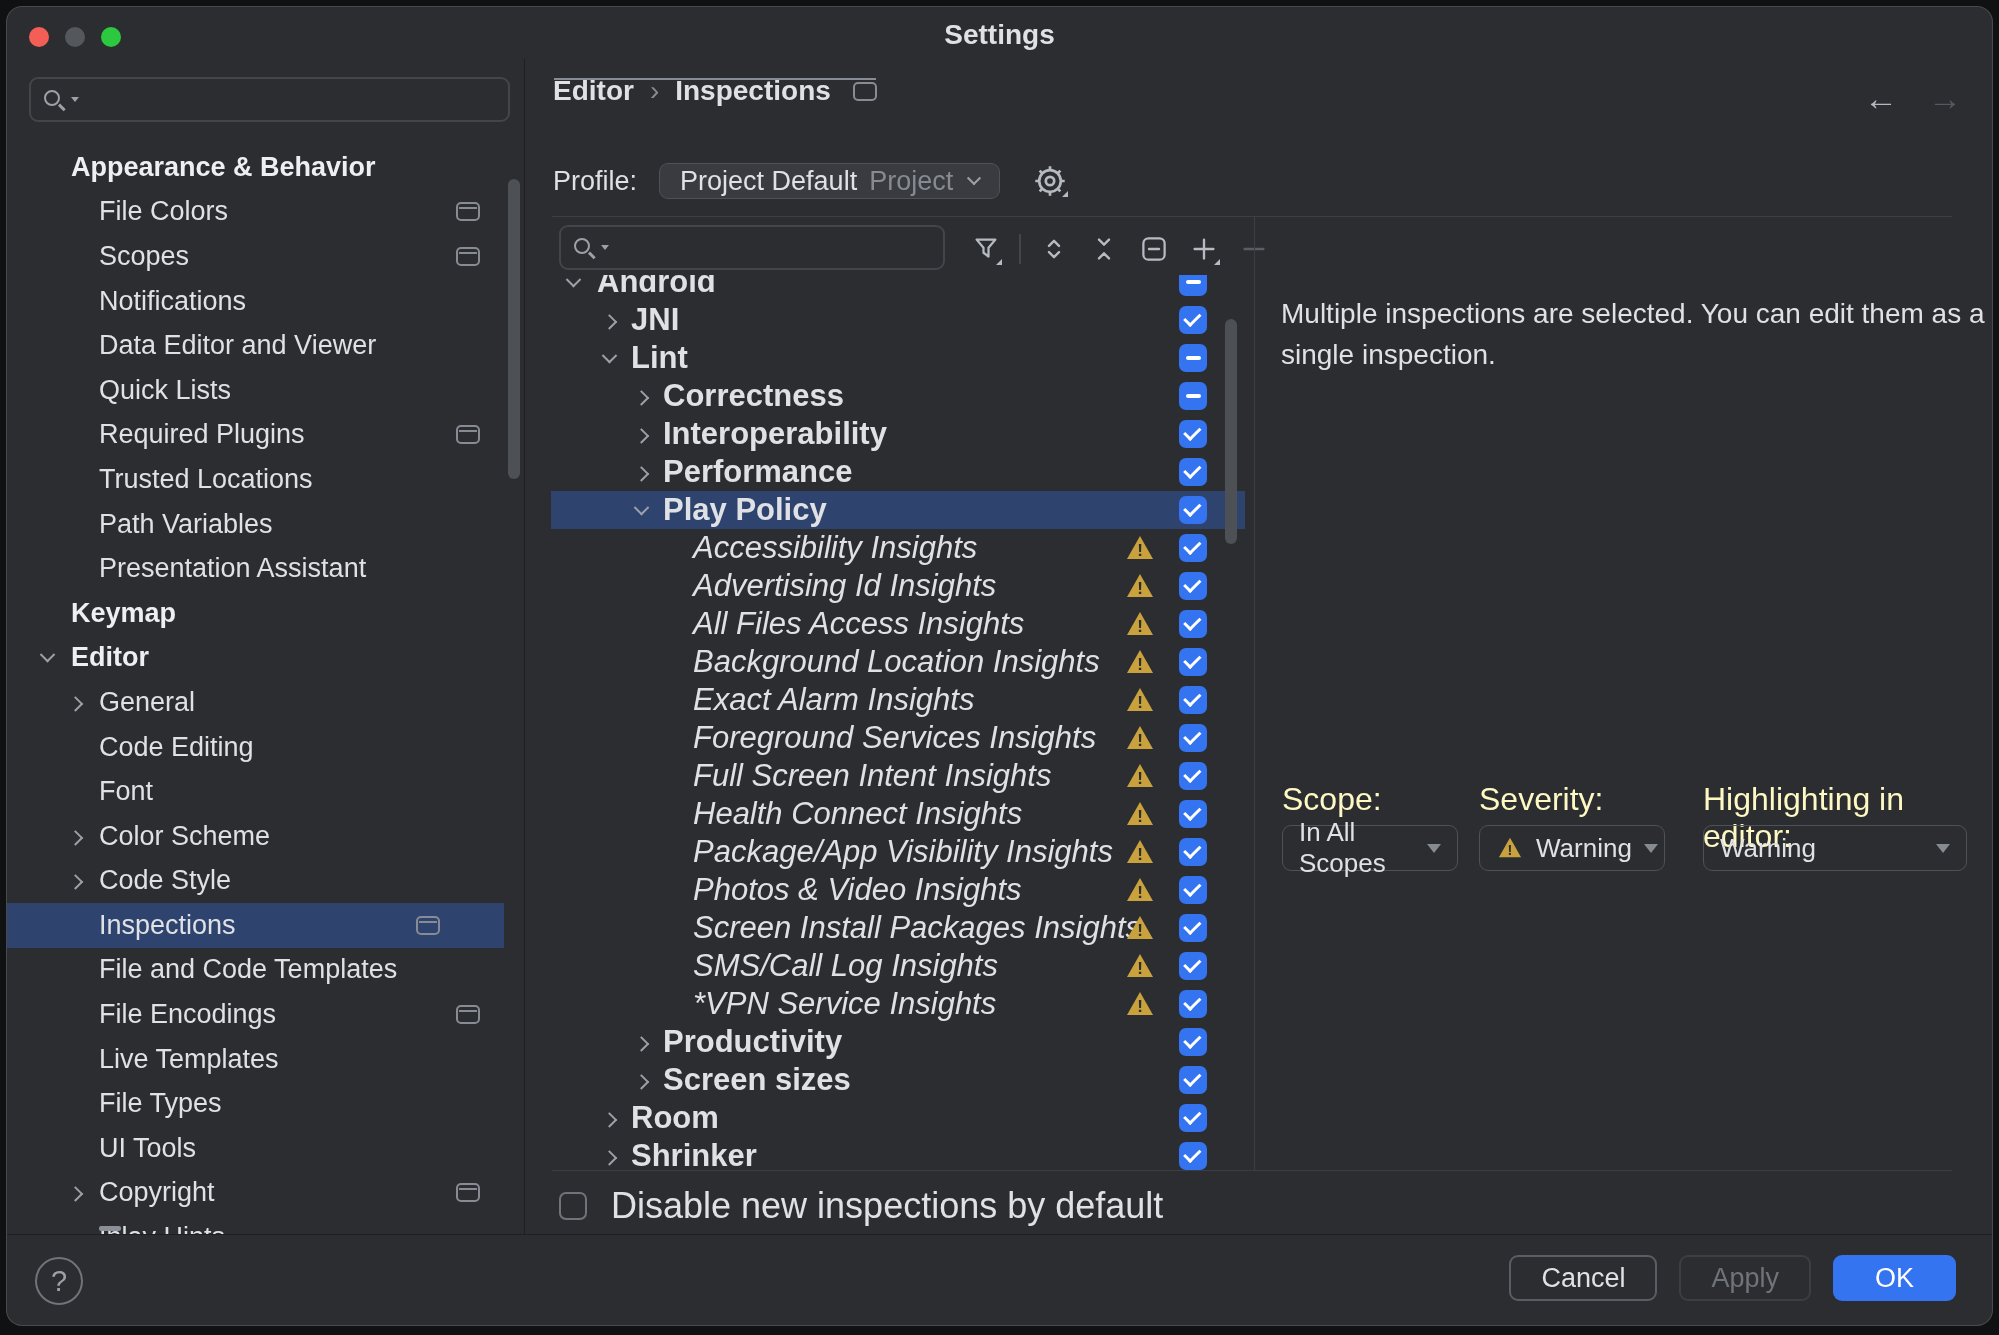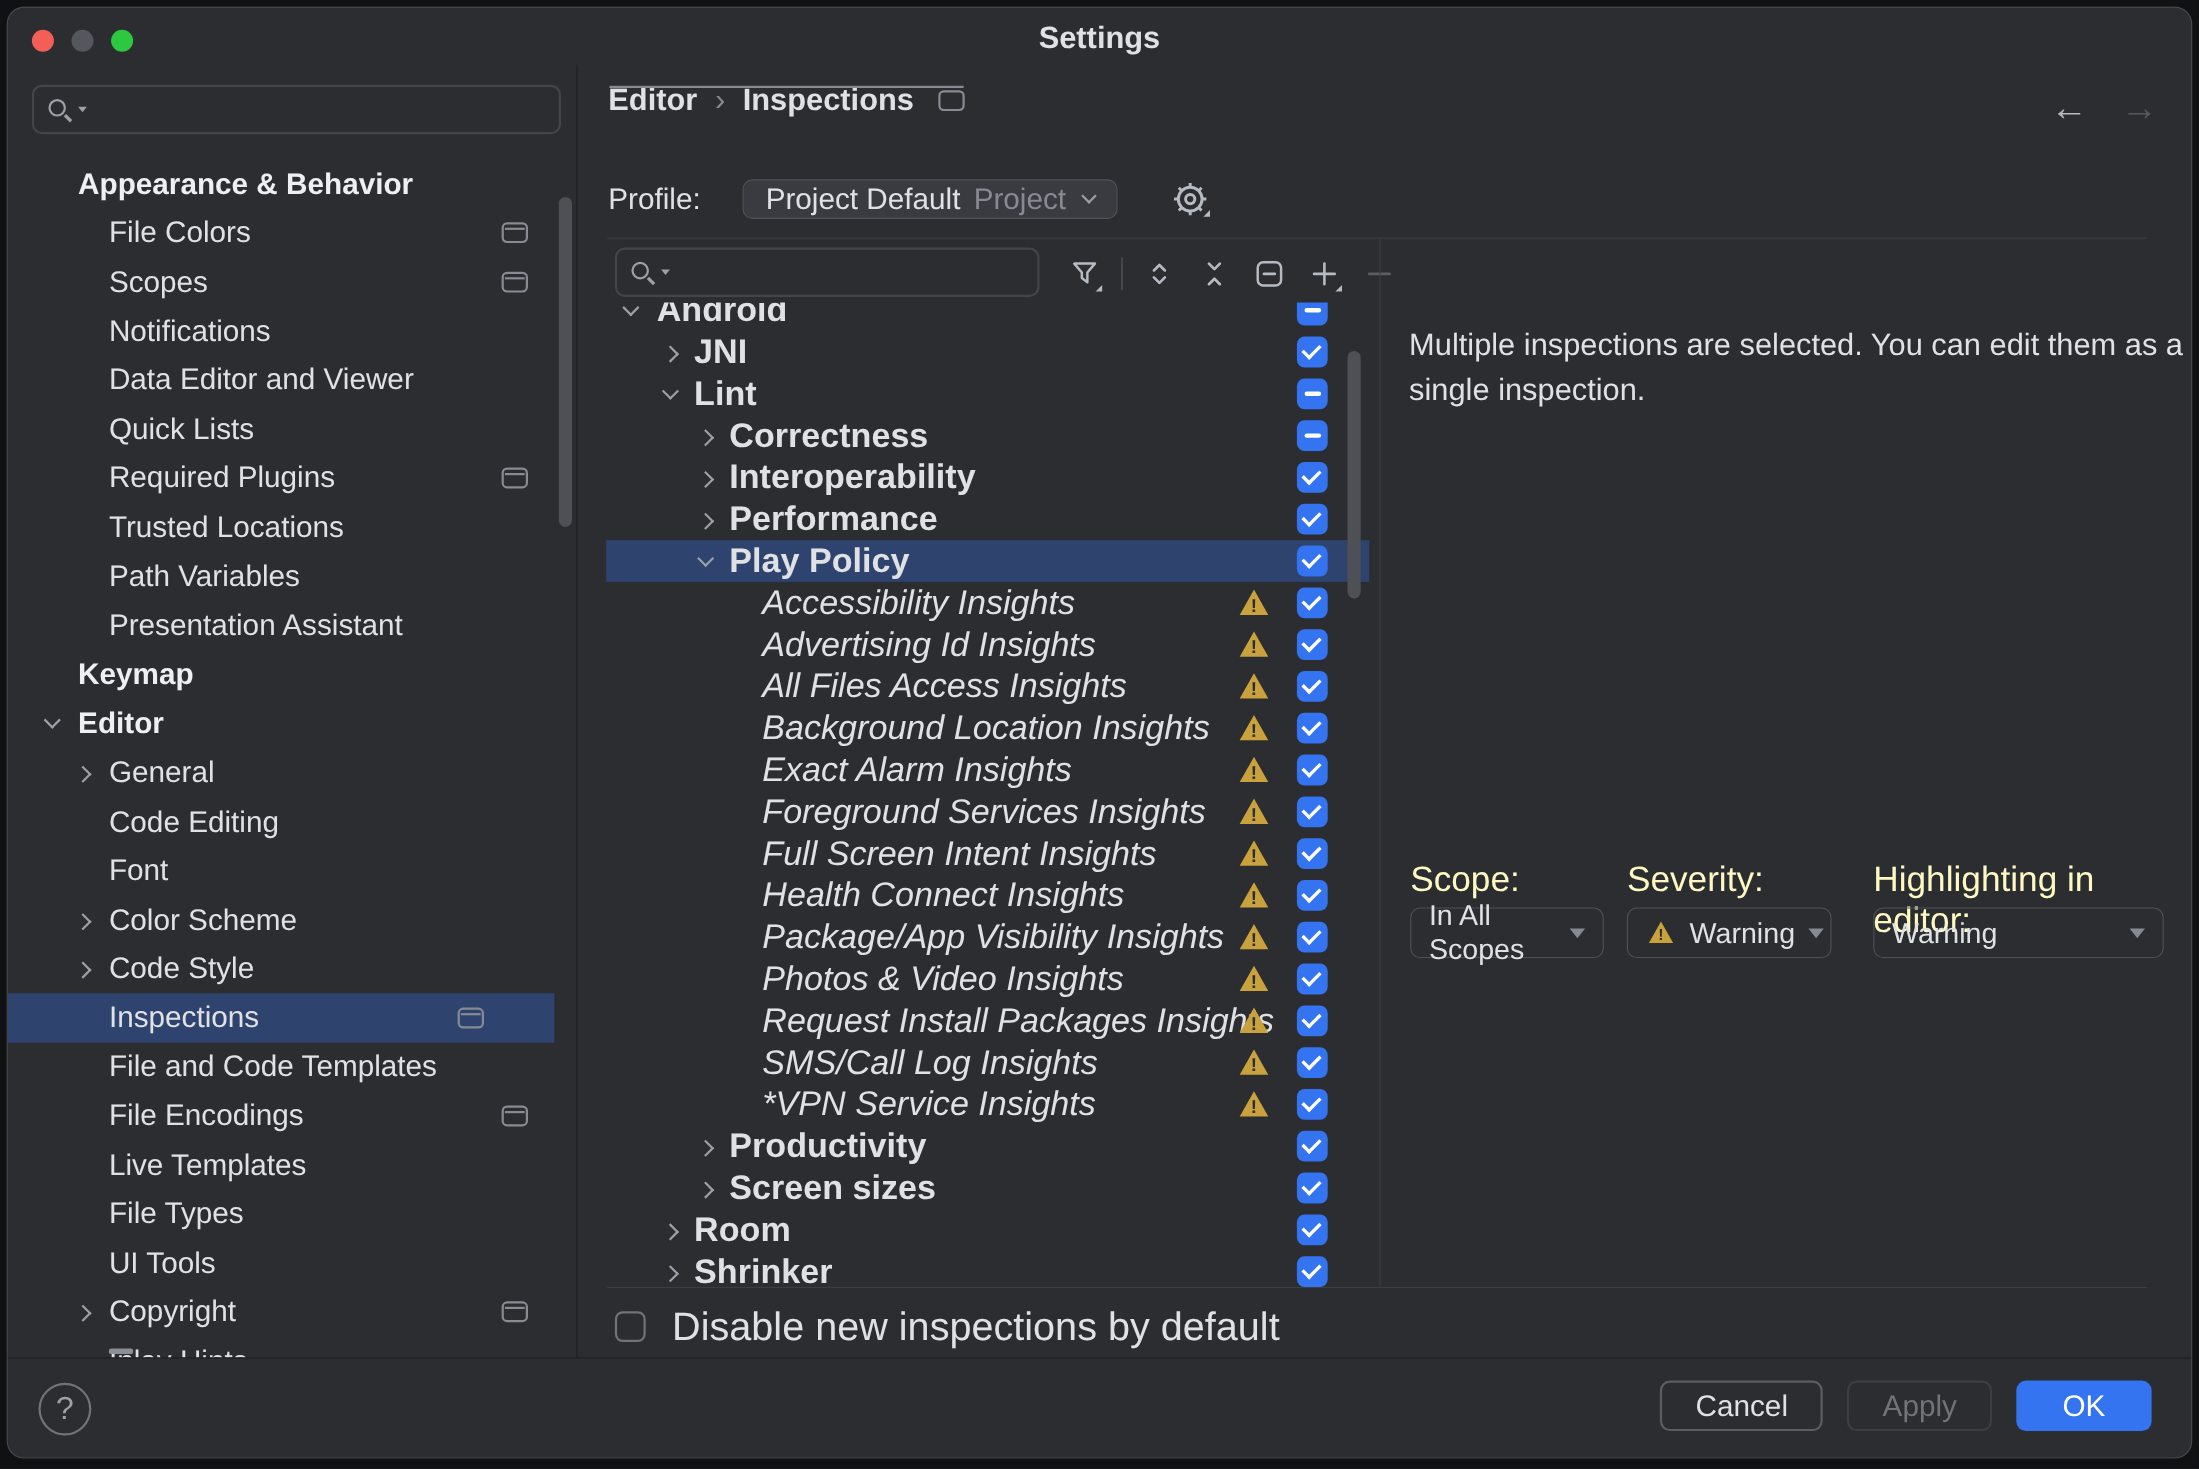--- a/index.html
+++ b/index.html
@@ -51,7 +51,7 @@
   .navarrows{position:absolute;right:30px;top:20px;display:flex;gap:30px;font-size:34px;}
   .nav-back{color:#b4b8bf;}
   .nav-fwd{color:#55585e;}
-  .profile-row{position:absolute;left:28px;top:96px;display:flex;align-items:center;gap:38px;height:52px;}
+  .profile-row{position:absolute;left:28px;top:96px;display:flex;align-items:center;gap:22px;height:52px;}
   .profile-label{font-size:27px;color:#dfe1e5;}
   .dropdown{height:36px;border:1px solid #4e5157;background:#393b40;border-radius:9px;display:flex;
     align-items:center;padding:0 20px;gap:12px;font-size:27px;color:#dfe1e5;}

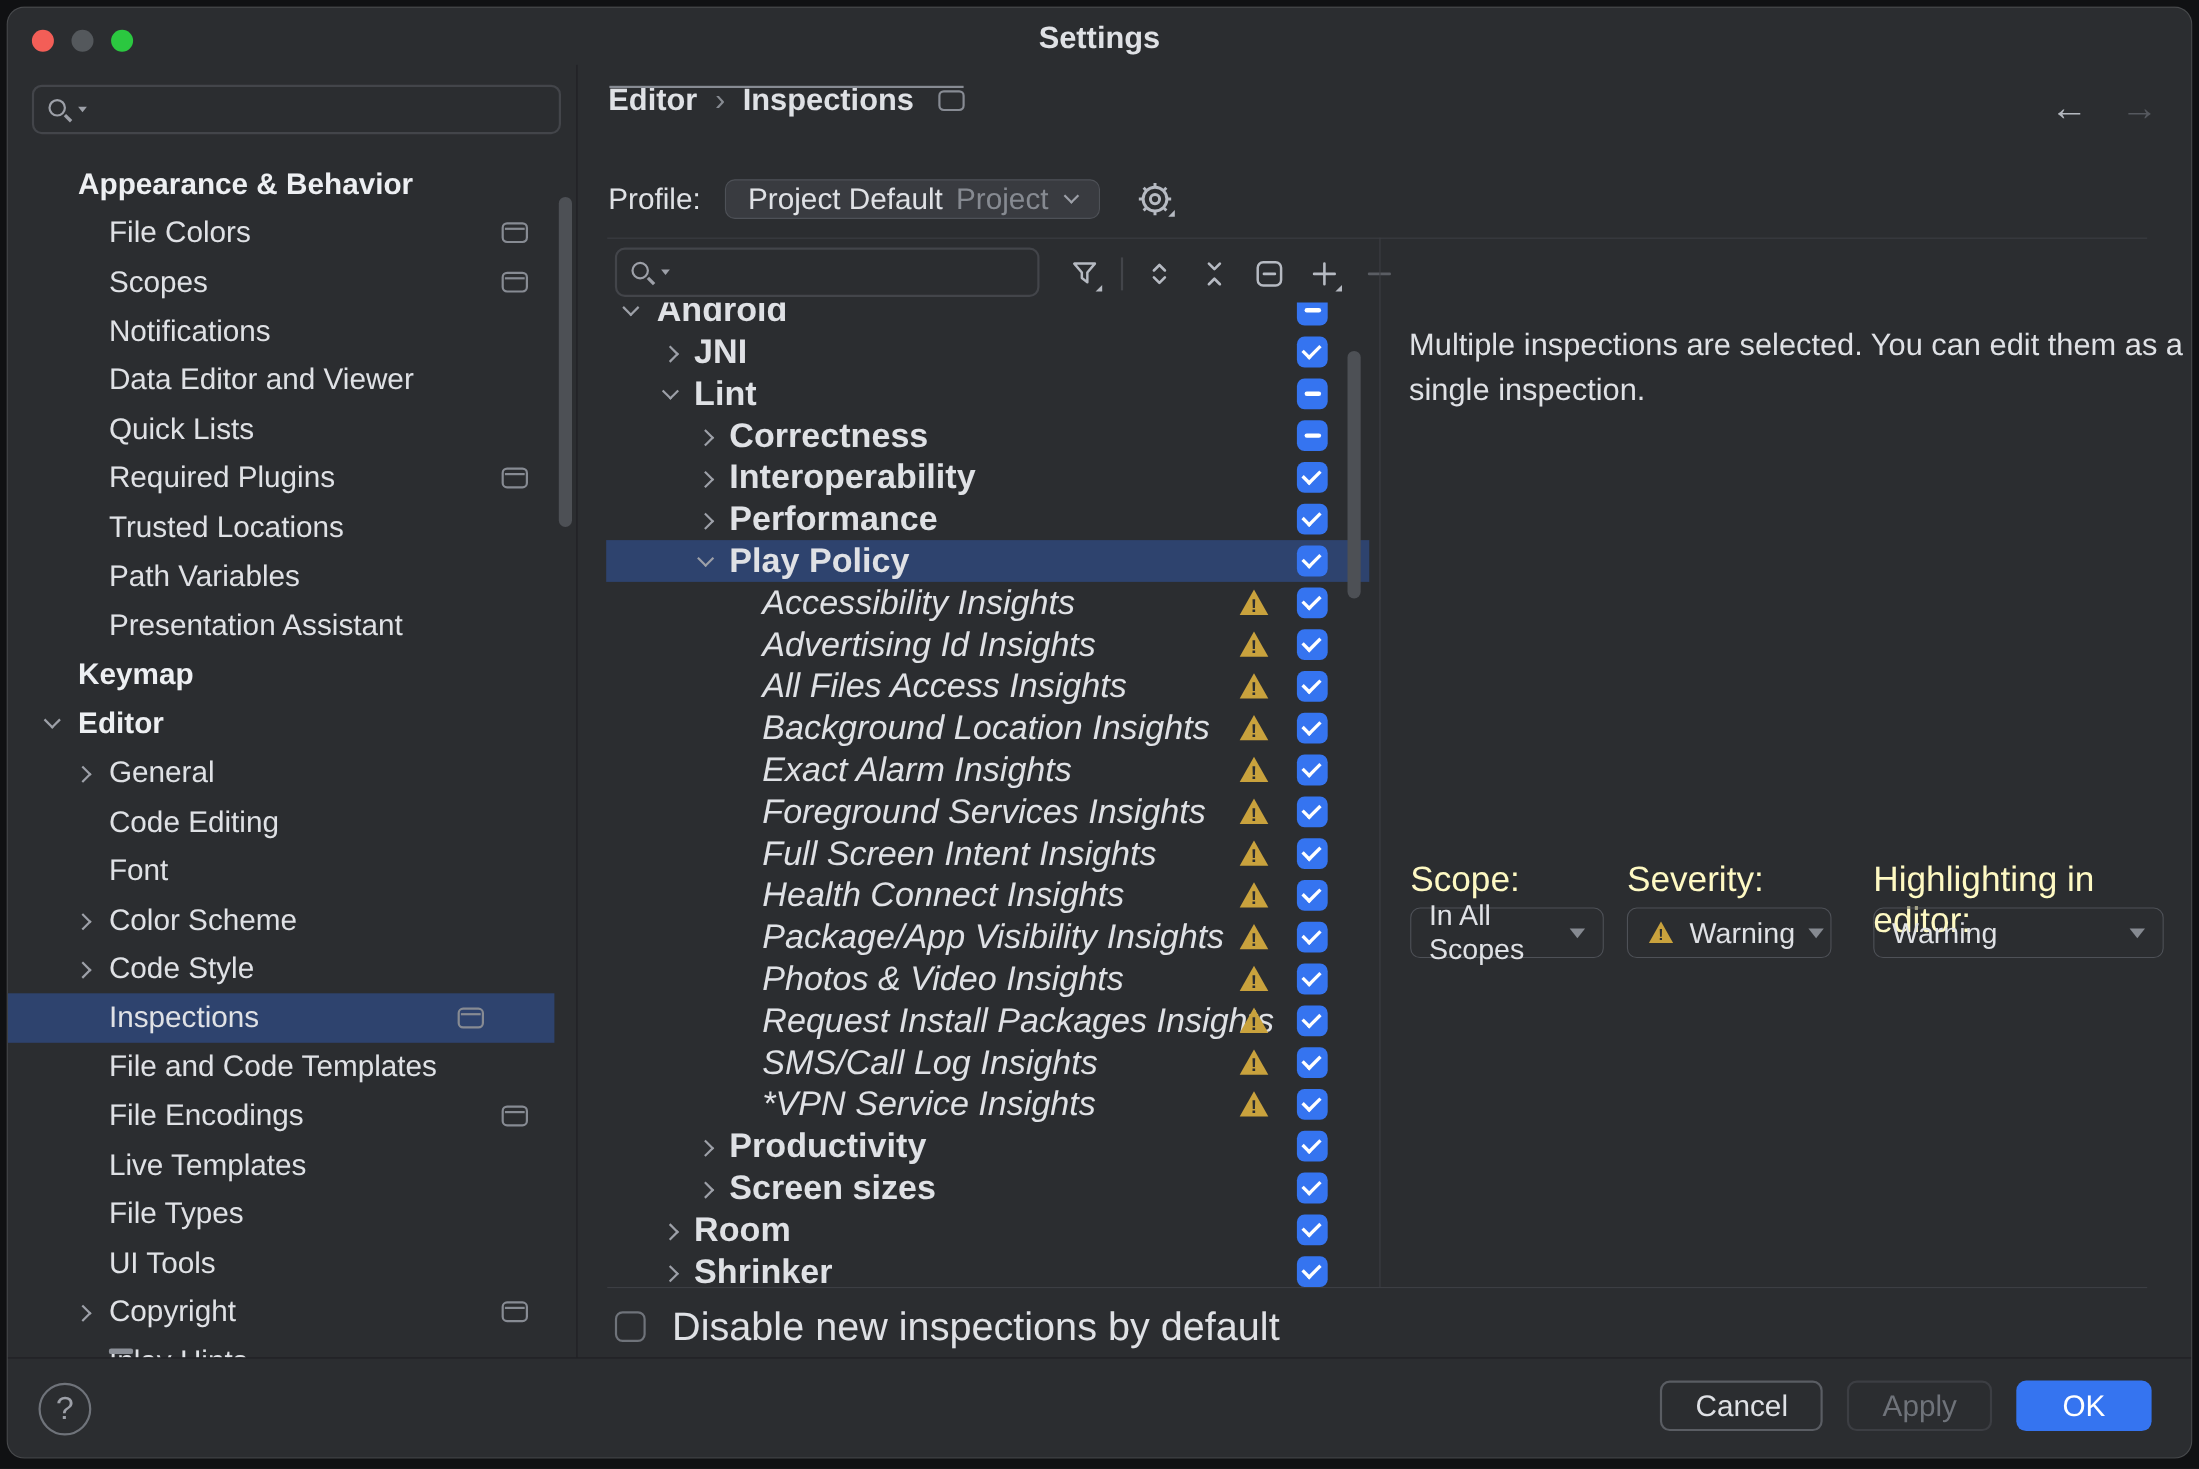--- a/index.html
+++ b/index.html
@@ -383,7 +383,7 @@
               <span class="cb checked"></span>
             </div>
           <div class="trow t3">
-              <span class="tlabel">Request Install Packages Insights</span>
+              <span class="tlabel">Screen Install Packages Insights</span>
               <span class="warn"></span>
               <span class="cb checked"></span>
             </div>

